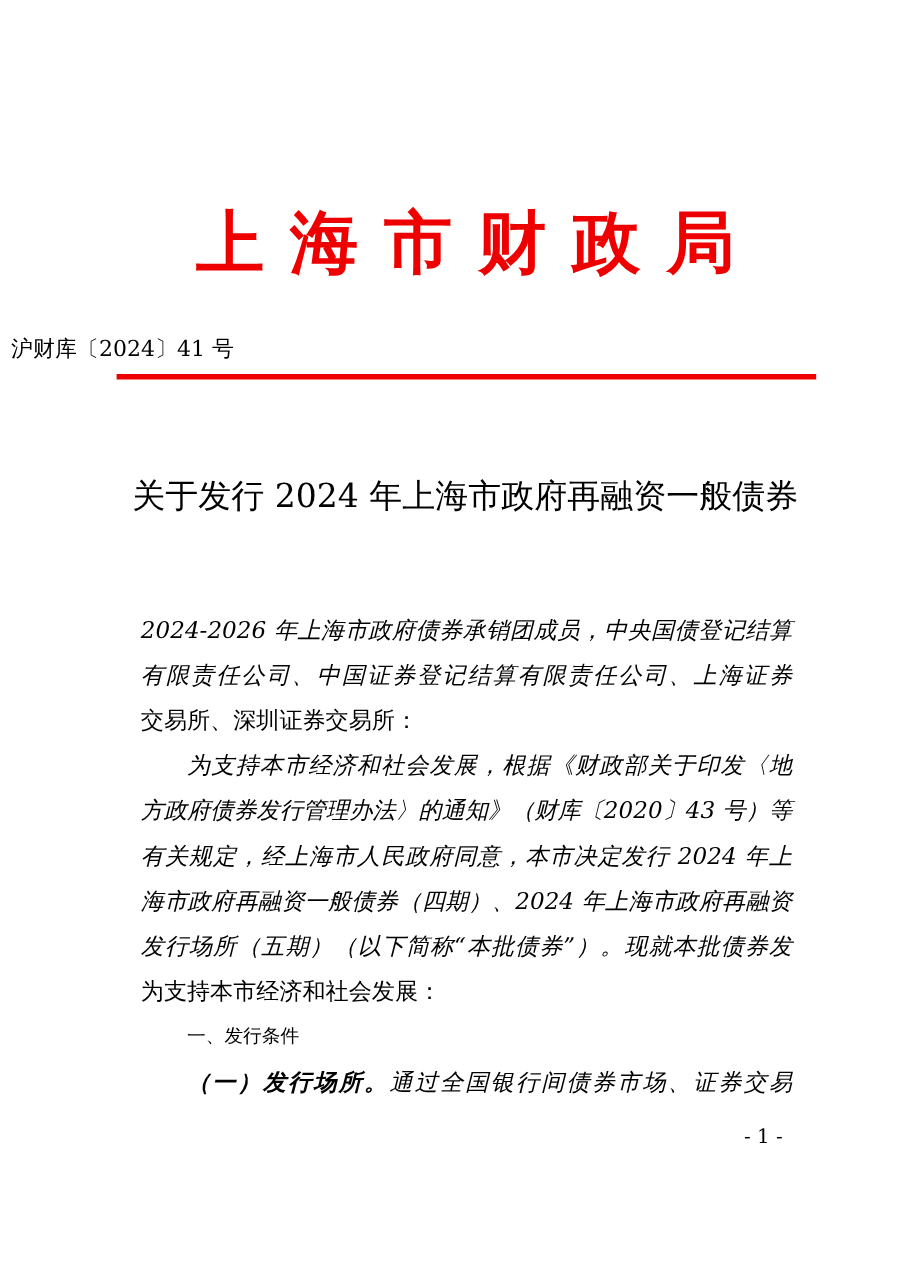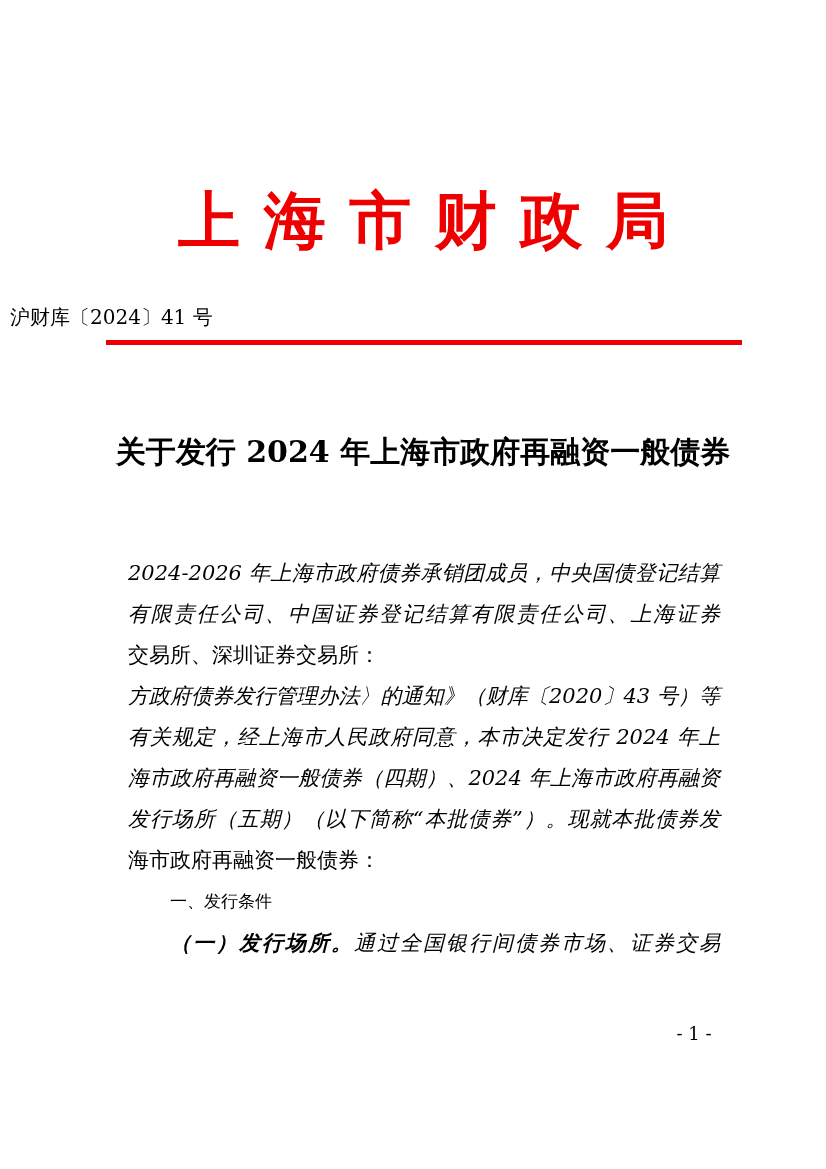--- a/index.html
+++ b/index.html
@@ -54,7 +54,7 @@
     text-align: center;
     font-size: 30px;
     line-height: 47px;
-    font-weight: 700;
+    font-weight: 400;
     color: #000000;
   }
   .body-block {

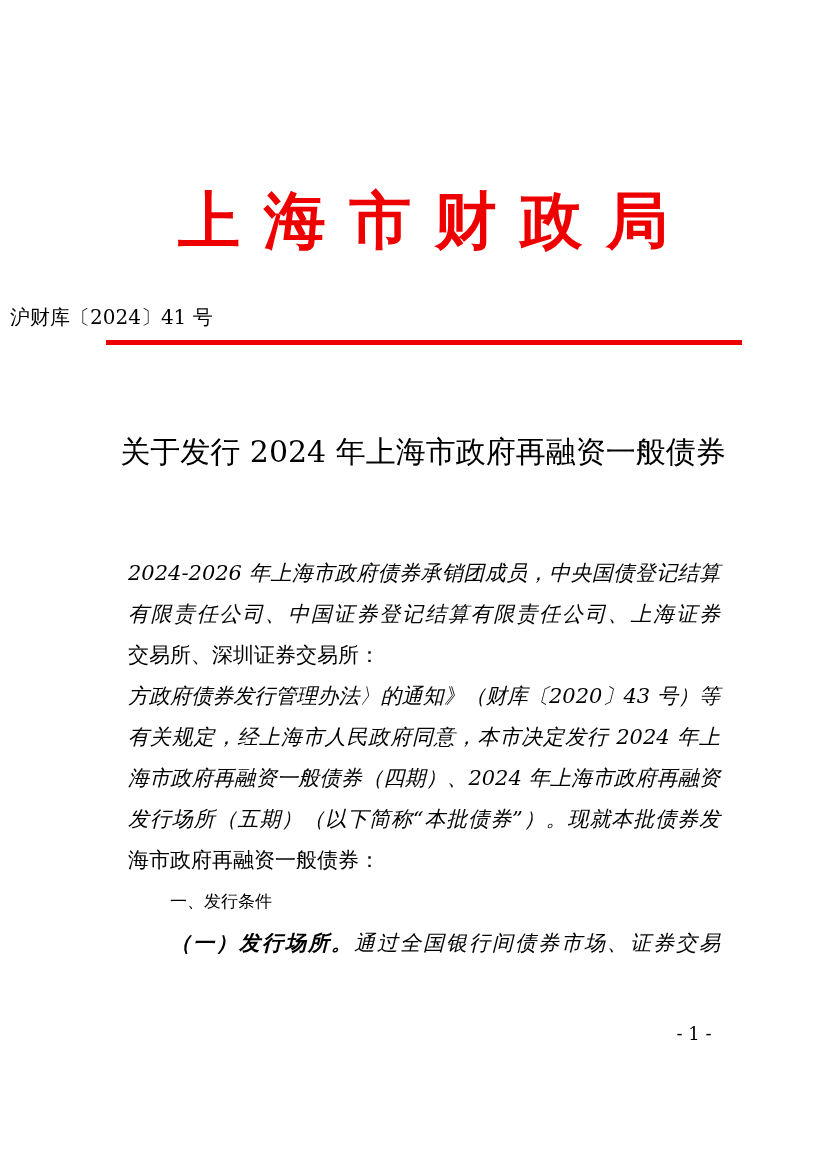--- a/index.html
+++ b/index.html
@@ -114,6 +114,7 @@
     <div class="line justify">2024-2026 年上海市政府债券承销团成员，中央国债登记结算</div>
     <div class="line justify">有限责任公司、中国证券登记结算有限责任公司、上海证券</div>
     <div class="line">交易所、深圳证券交易所：</div>
+    <div class="line justify indent">为支持本市经济和社会发展，根据《财政部关于印发〈地</div>
     <div class="line justify">方政府债券发行管理办法〉的通知》（财库〔2020〕43 号）等</div>
     <div class="line justify">有关规定，经上海市人民政府同意，本市决定发行 2024 年上</div>
     <div class="line justify">海市政府再融资一般债券（四期）、2024 年上海市政府再融资</div>

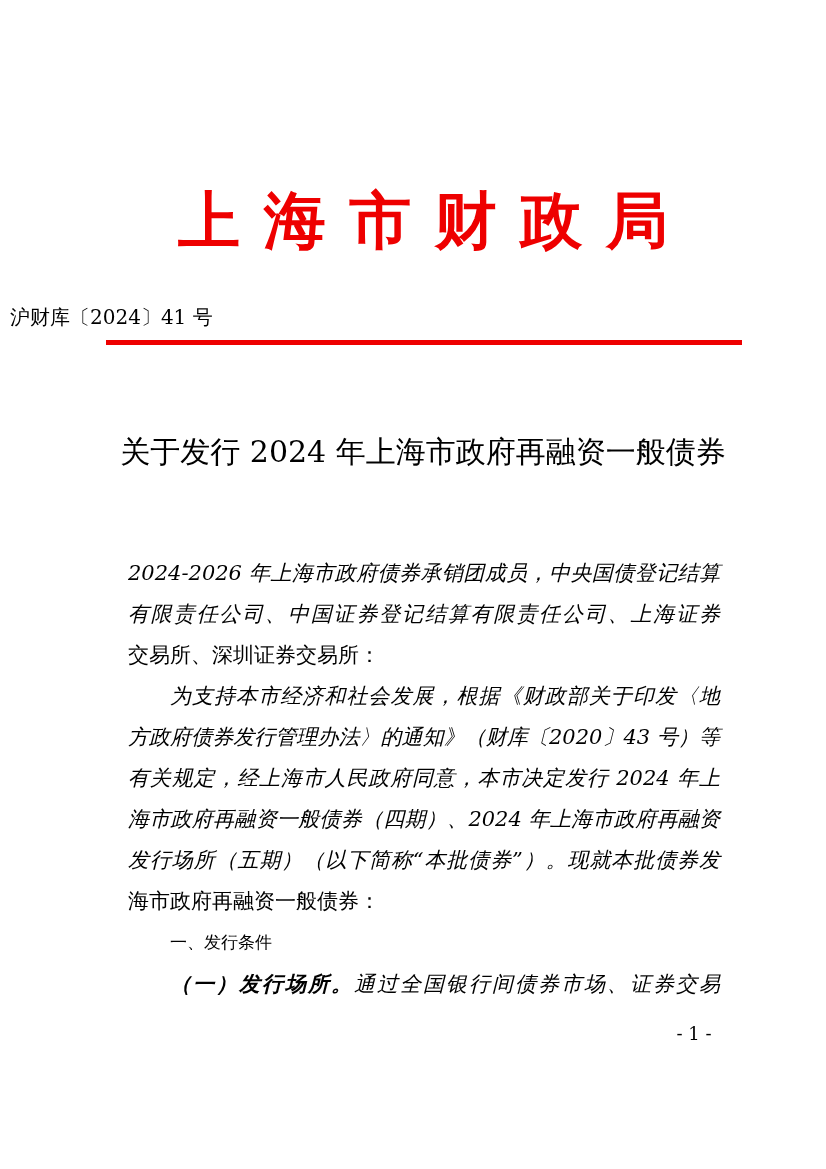--- a/index.html
+++ b/index.html
@@ -119,7 +119,7 @@
     <div class="line justify">有关规定，经上海市人民政府同意，本市决定发行 2024 年上</div>
     <div class="line justify">海市政府再融资一般债券（四期）、2024 年上海市政府再融资</div>
     <div class="line justify">发行场所（五期）（以下简称“本批债券”）。现就本批债券发</div>
-    <div class="line">海市政府再融资一般债券：</div>
+    <div class="line">为支持本市经济和社会发展：</div>
     <div class="line heading-line indent">一、发行条件</div>
     <div class="line justify indent">
       <span class="bold-label">（一）发行场所。</span><span>通过全国银行间债券市场、证券交易</span>

